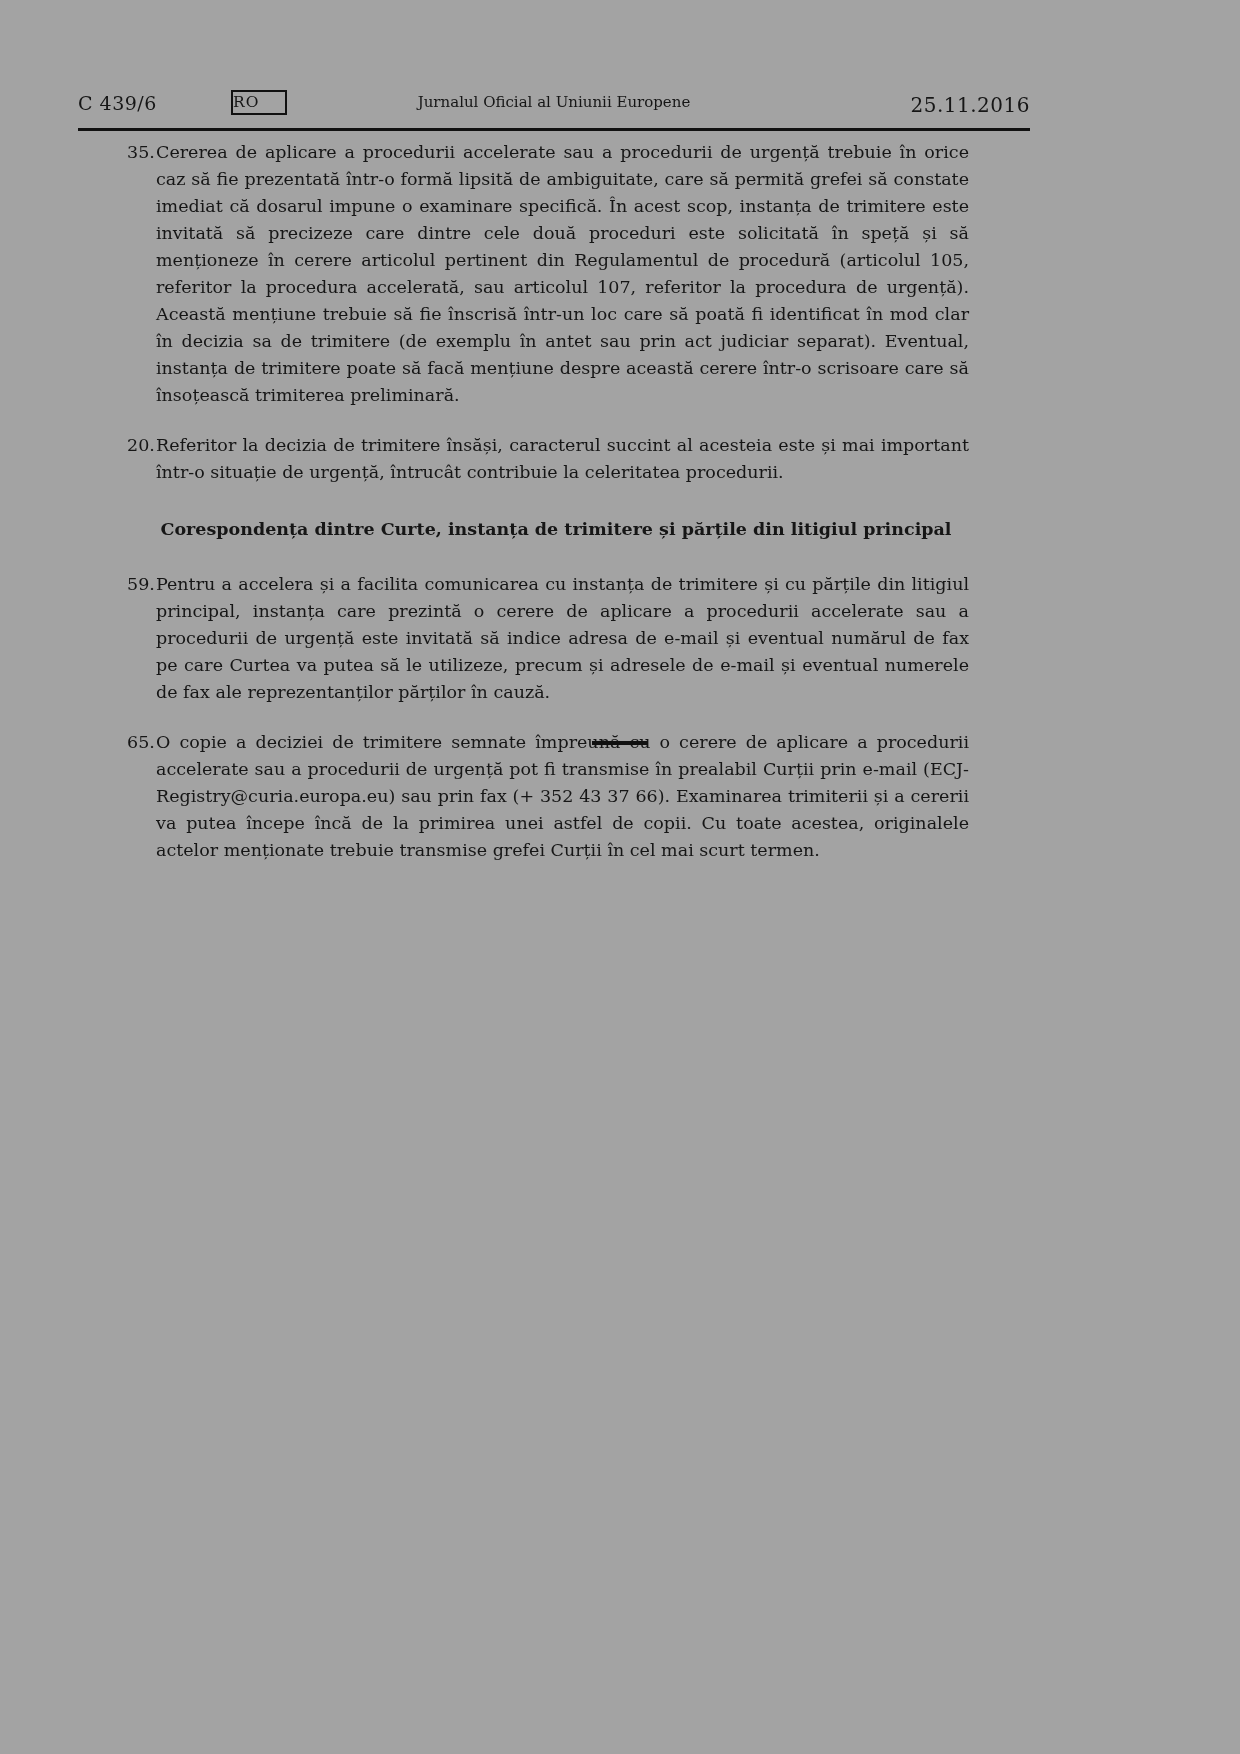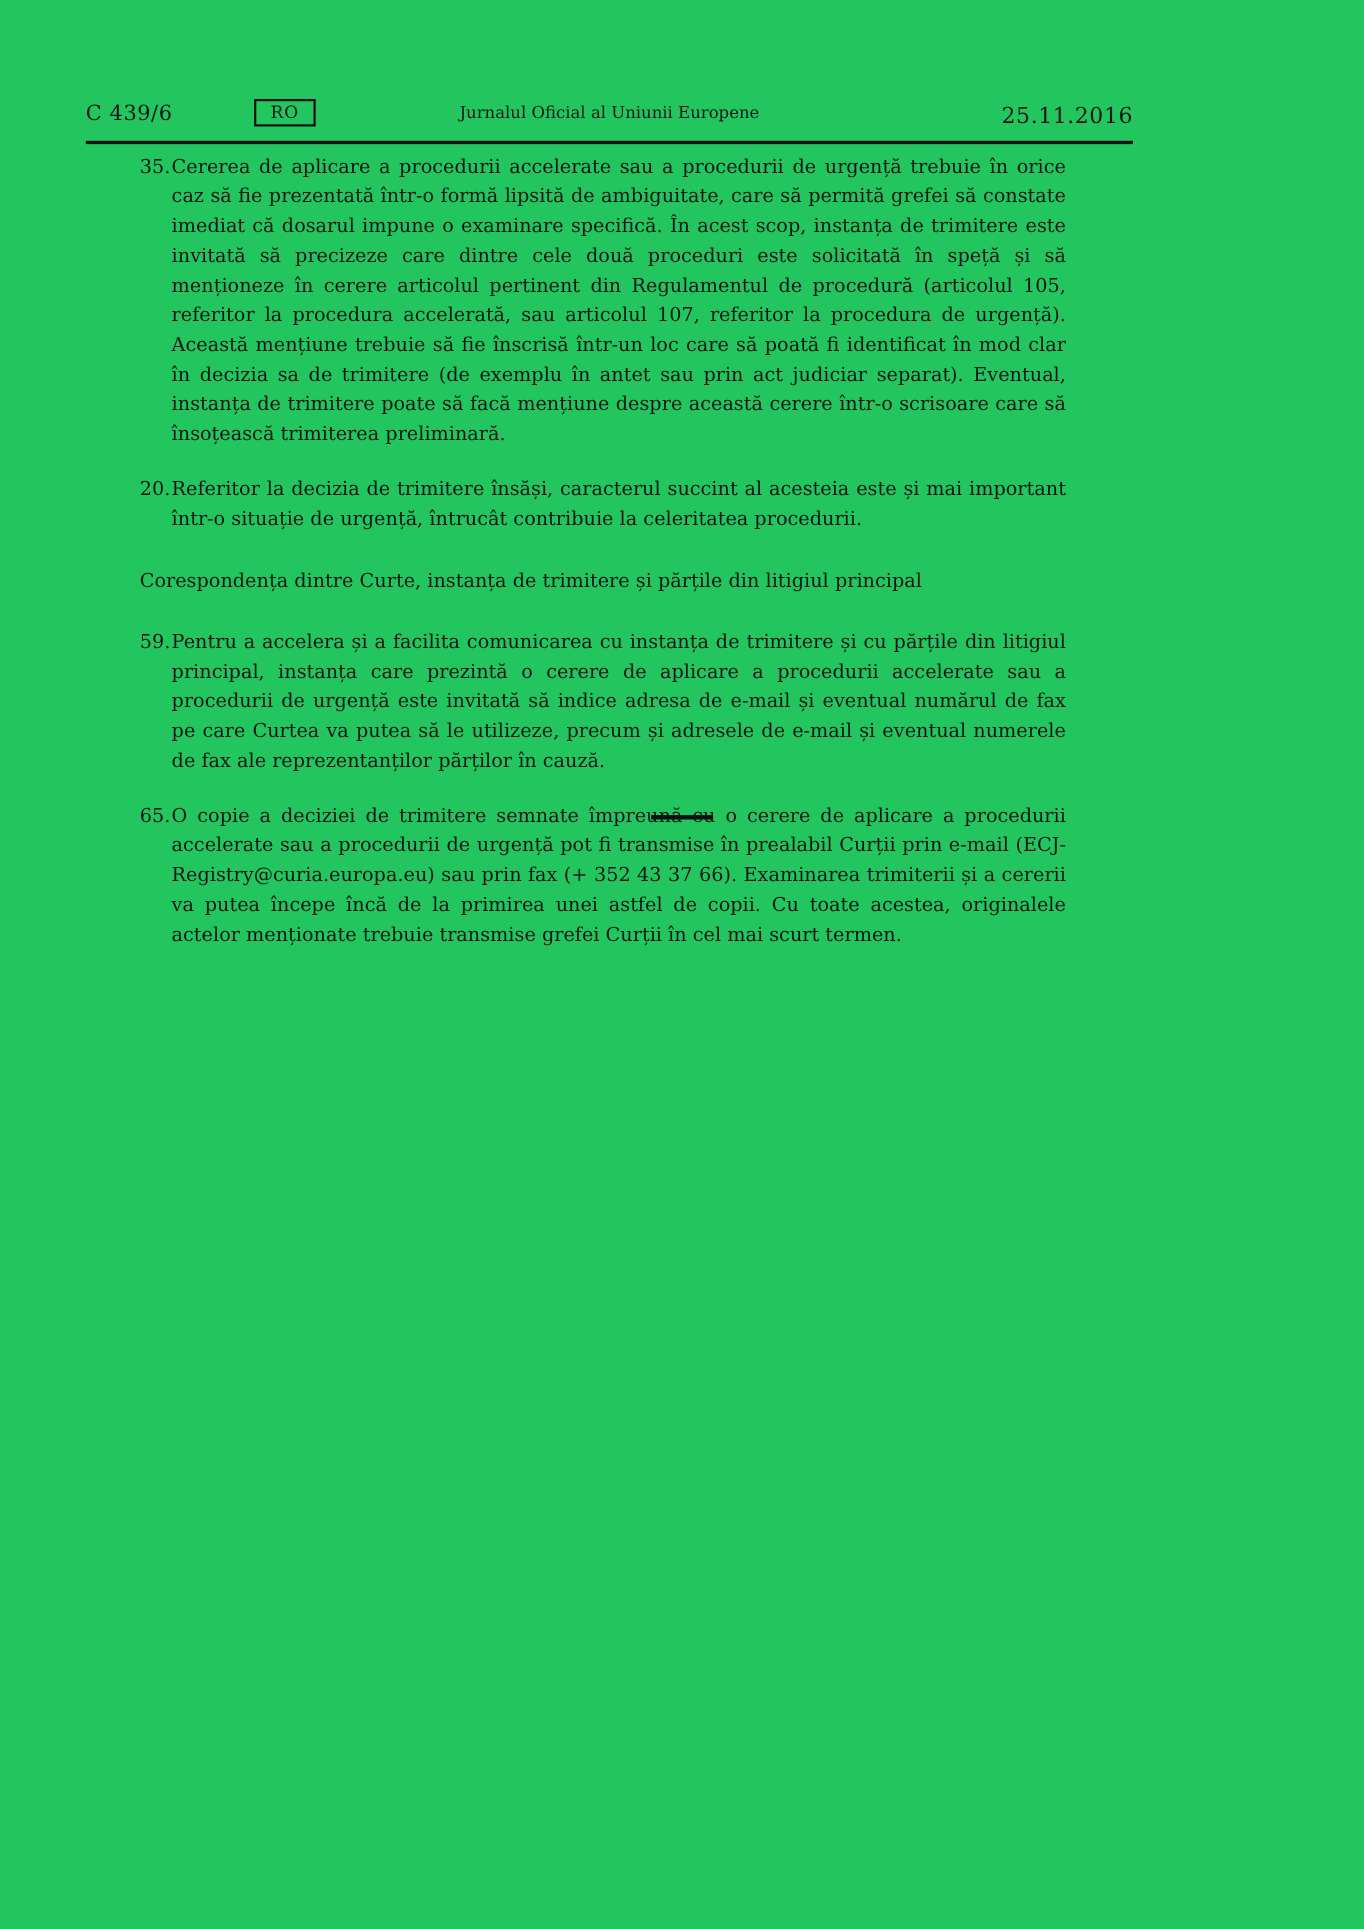--- a/index.html
+++ b/index.html
@@ -12,7 +12,7 @@
     width: 1240px;
     height: 1754px;
     margin: 0 auto;
-    background: #22c55e;
+    background: #a3a3a3;
     font-family: "DejaVu Serif", "Liberation Serif", serif;
     color: #161616;
     overflow: hidden;

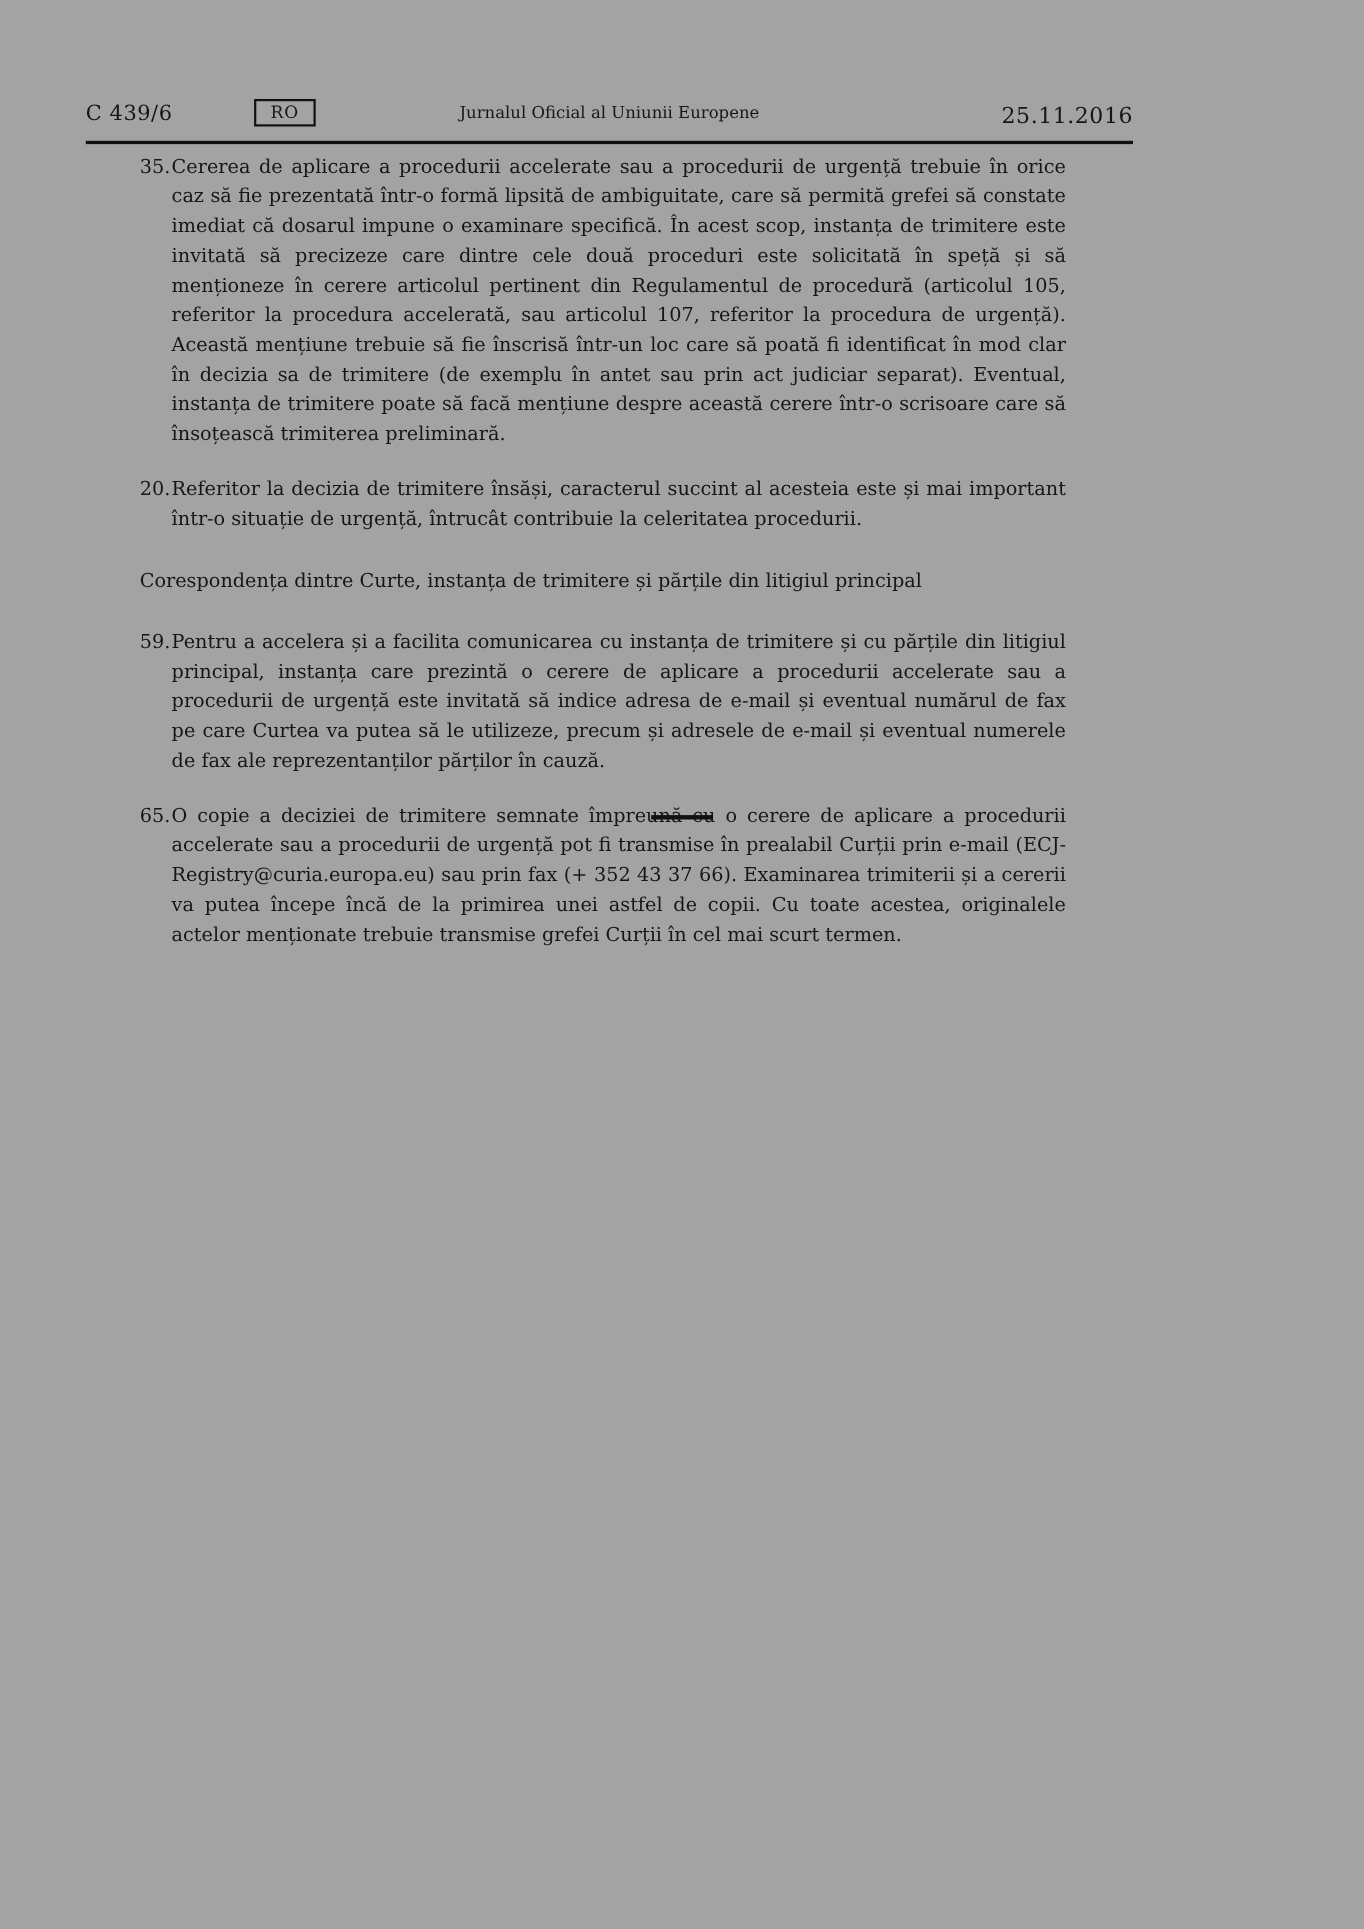--- a/index.html
+++ b/index.html
@@ -40,7 +40,6 @@
     width: 52px;
     height: 21px;
     border: 2px solid #111;
-    text-align: center;
     font-size: 15.5px;
     line-height: 21px;
     letter-spacing: 1px;

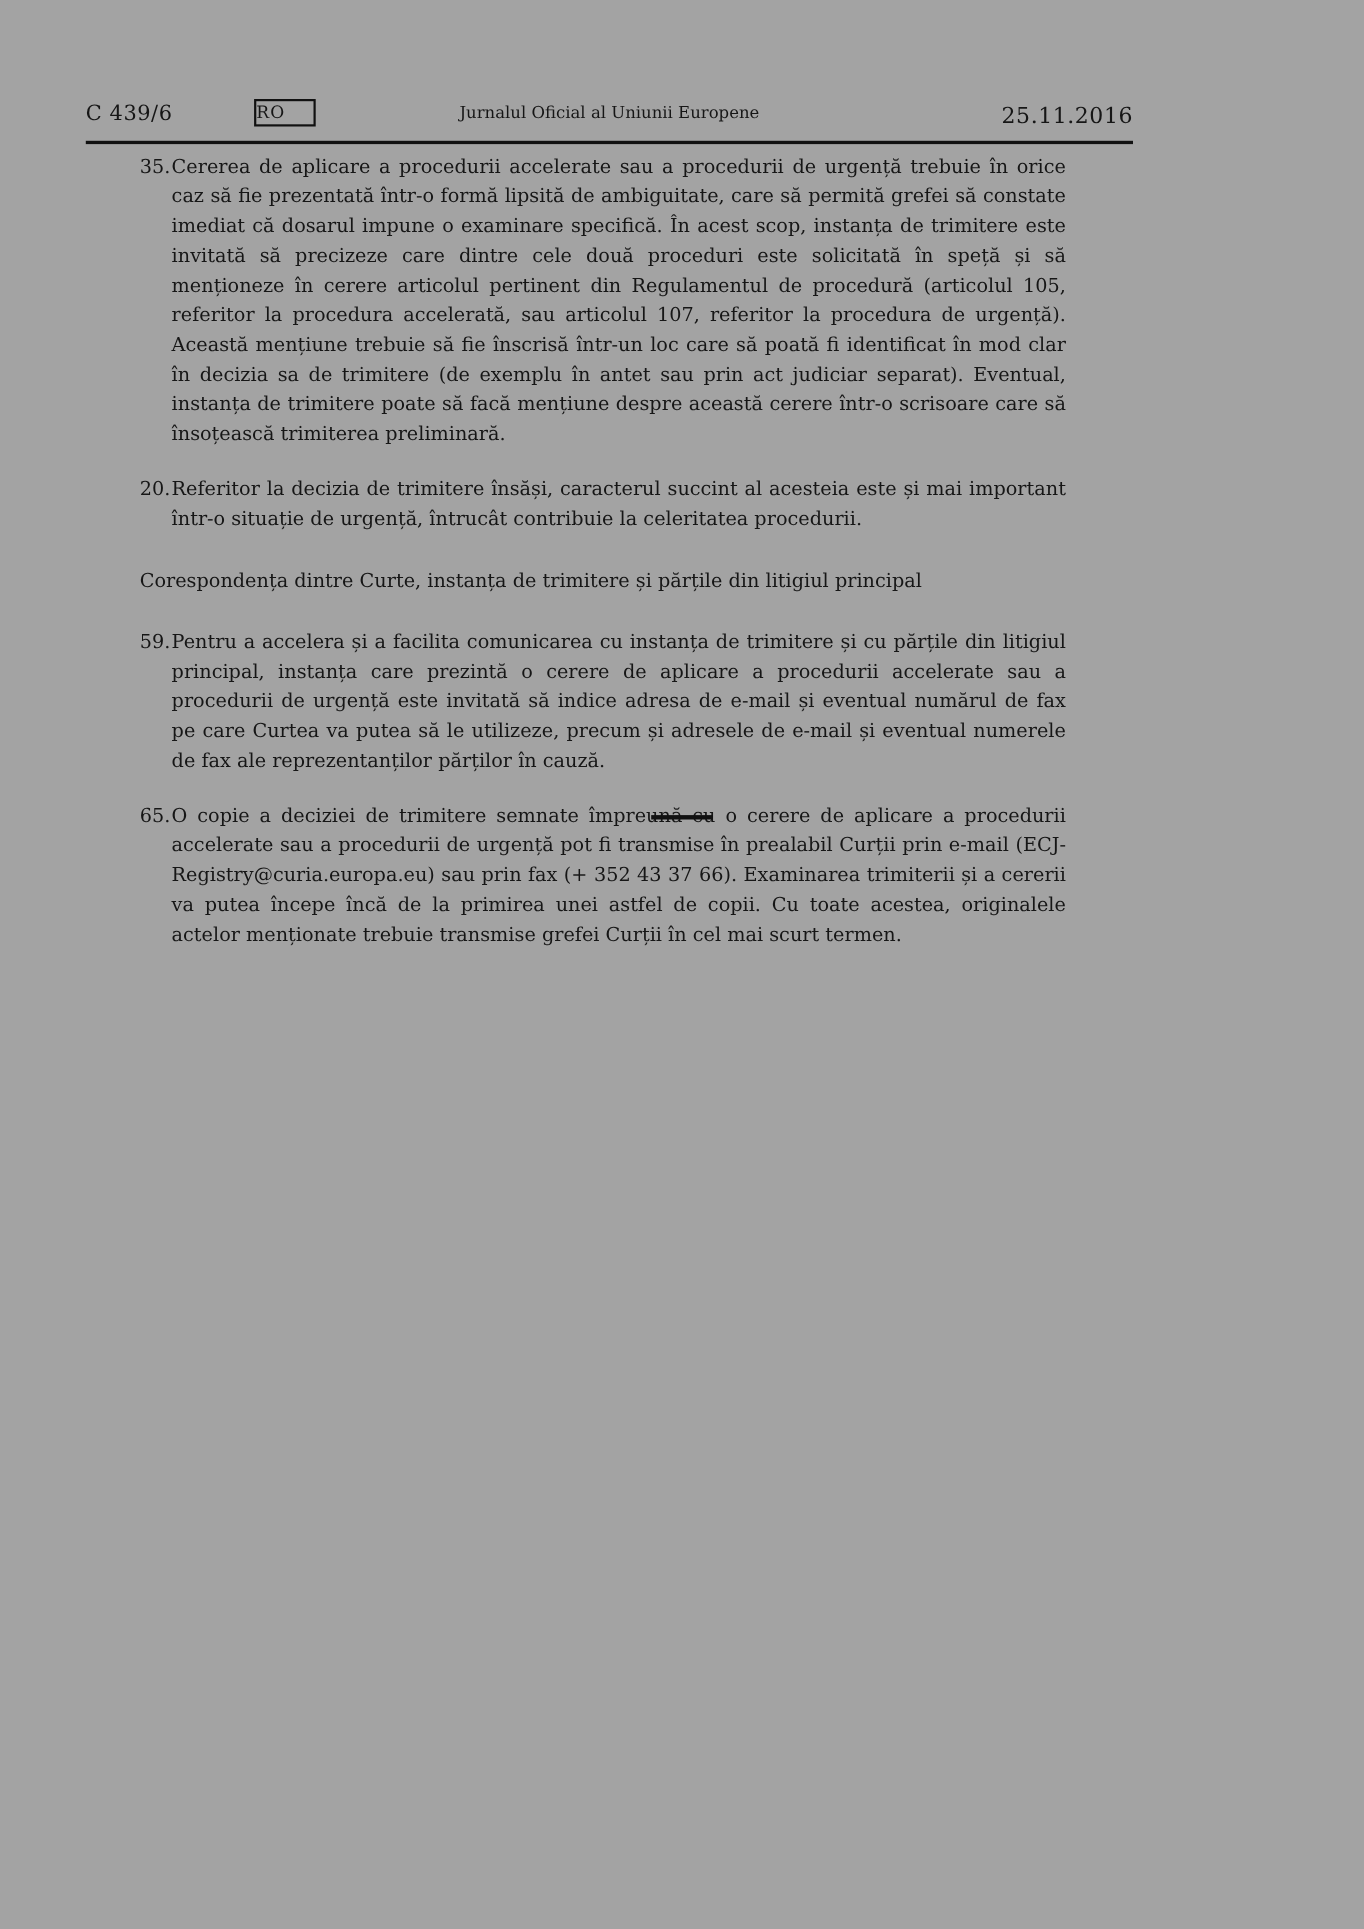--- a/index.html
+++ b/index.html
@@ -90,9 +90,9 @@
     text-align: justify;
   }
   .section-heading {
-    font-weight: normal;
+    font-weight: bold;
     margin: 30px 0 28px 0;
-    text-align: left;
+    text-align: center;
   }
   
   .end-divider {

